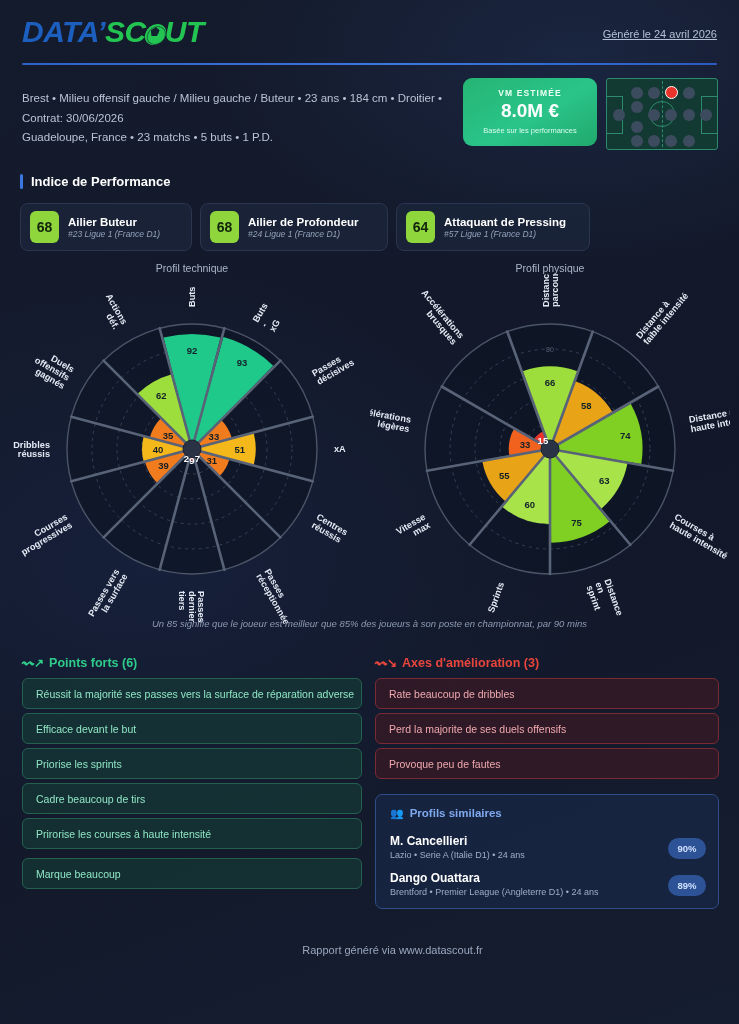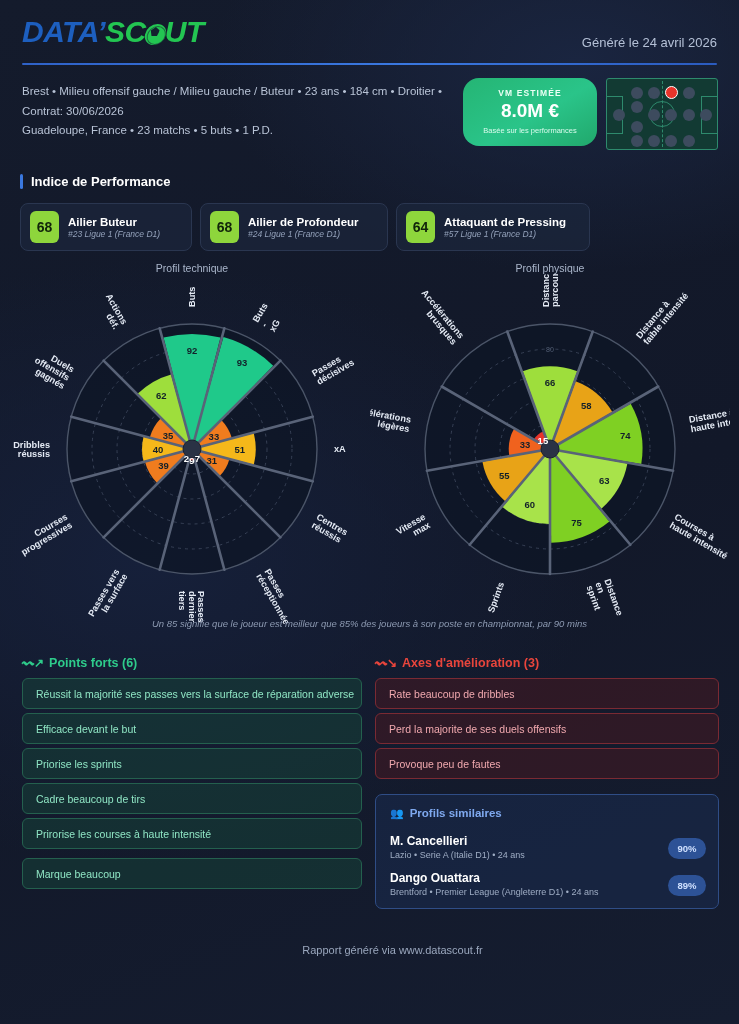--- a/index.html
+++ b/index.html
@@ -34,7 +34,7 @@
      background:#14202f;clip-path:polygon(50% 0,100% 38%,80% 100%,20% 100%,0 38%);}
   .logo .ball:after{content:"";position:absolute;left:2px;top:2px;width:17px;height:17px;
      border-radius:50%;border:1.5px solid rgba(20,32,47,.55);}
-  .gen-date { position:absolute; right:22px; top:35px; font-size:13px; color:#b4c0d6; }
+  .gen-date { position:absolute; right:22px; top:28px; font-size:11px; color:#b4c0d6;text-decoration:underline; }
   .hr { position:absolute; left:22px; top:63px; width:695px; height:2px;
         background:linear-gradient(90deg,#2f62c8,#3a78e0 55%,#2b5bbf); border-radius:2px; }
 

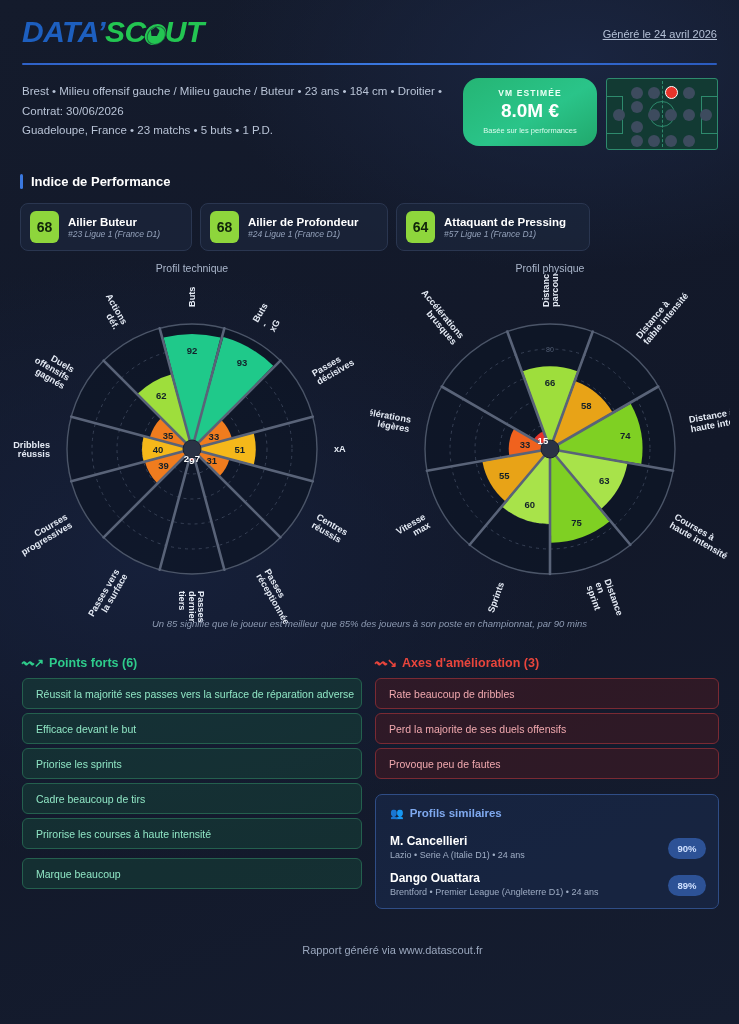--- a/index.html
+++ b/index.html
@@ -41,7 +41,7 @@
   
   .player { position:absolute; left:22px; top:82px; width:430px; }
   .player-name { font-size:19px; font-weight:bold; color:#ffffff; letter-spacing:.1px; }
-  .player-line { font-size:11.5px; color:#b8c3d6; line-height:1.62; }
+  .player-line { font-size:11.5px; color:#b8c3d6; margin-top:7px; line-height:1.62; }
 
   .vm-card { position:absolute; left:463px; top:78px; width:134px; height:68px;
      background:linear-gradient(150deg,#25b574,#2ac489 55%,#21a86c);

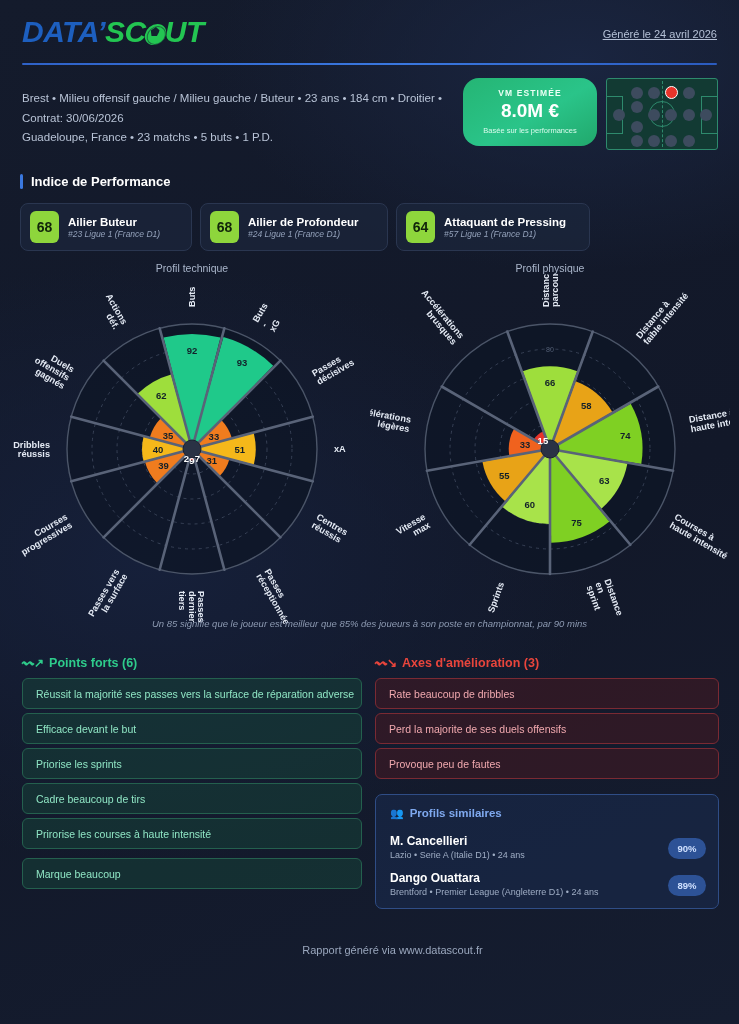--- a/index.html
+++ b/index.html
@@ -45,7 +45,7 @@
 
   .vm-card { position:absolute; left:463px; top:78px; width:134px; height:68px;
      background:linear-gradient(150deg,#25b574,#2ac489 55%,#21a86c);
-     border-radius:16px; text-align:center; padding-top:10px; }
+     border-radius:9px; text-align:center; padding-top:10px; }
   .vm-label { font-size:8.5px; font-weight:bold; letter-spacing:1.1px; color:#eafff4; }
   .vm-value { font-size:19px; font-weight:bold; color:#ffffff; margin-top:3px; line-height:1.1;}
   .vm-sub { font-size:7.5px; color:#d8fbec; margin-top:4px; }

